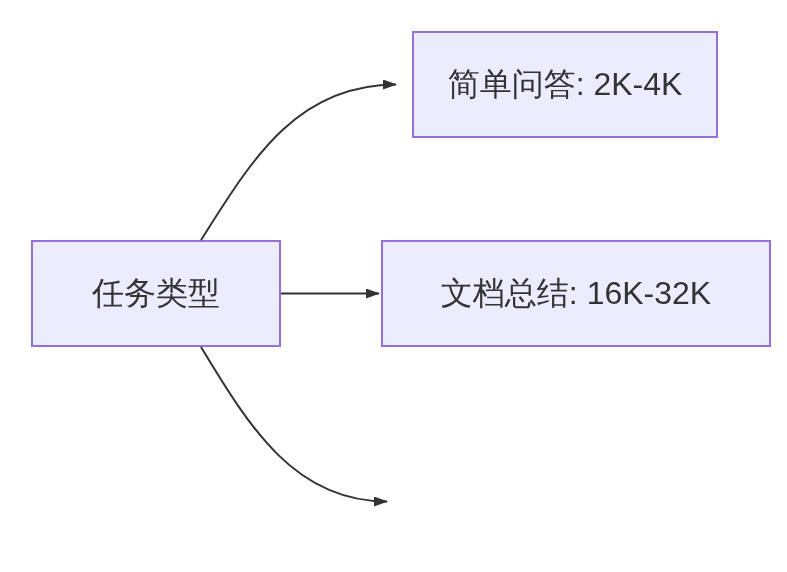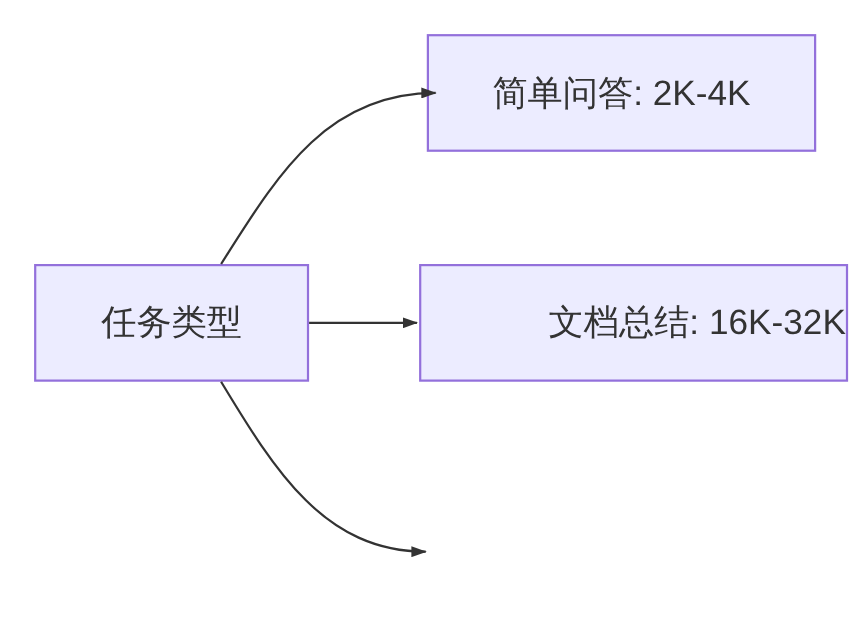--- a/index.html
+++ b/index.html
@@ -30,7 +30,7 @@
     text-align: center;
   }
   .node-root   { left: 31px;  top: 240px; width: 250px; height: 107px; }
-  .node-top    { left: 388px; top: 31px;  width: 354px; height: 107px; }
+  .node-top    { left: 412px; top: 31px;  width: 306px; height: 107px; }
   .node-middle { left: 381px; top: 240px; width: 390px; height: 107px; justify-content: flex-end; }
   .node-bottom { left: 389px; top: 448px; width: 373px; height: 107px; }
   .edge-layer {

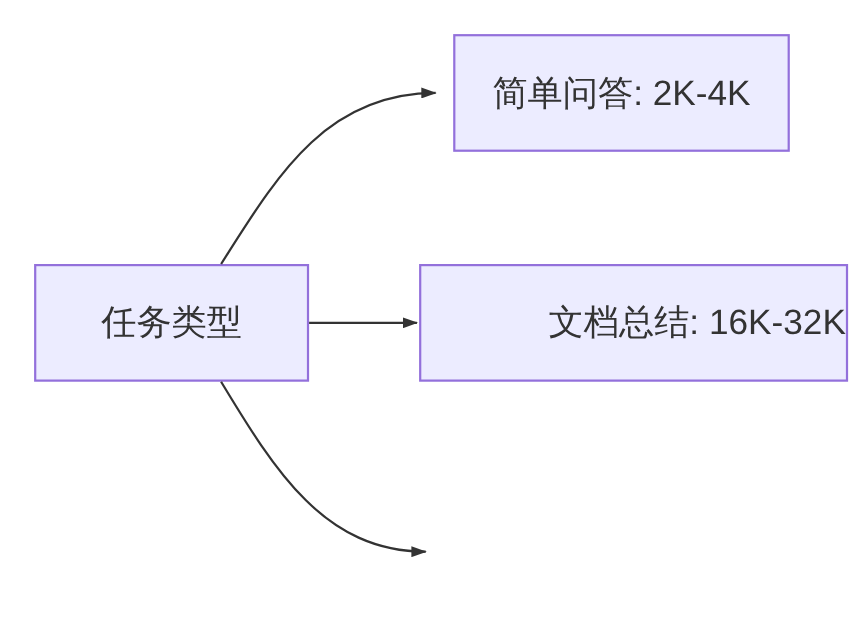--- a/index.html
+++ b/index.html
@@ -31,7 +31,7 @@
   }
   .node-root   { left: 31px;  top: 240px; width: 250px; height: 107px; }
   .node-top    { left: 412px; top: 31px;  width: 306px; height: 107px; }
-  .node-middle { left: 381px; top: 240px; width: 390px; height: 107px; justify-content: flex-end; }
+  .node-middle { left: 381px; top: 240px; width: 390px; height: 107px; }
   .node-bottom { left: 389px; top: 448px; width: 373px; height: 107px; }
   .edge-layer {
     position: absolute;

